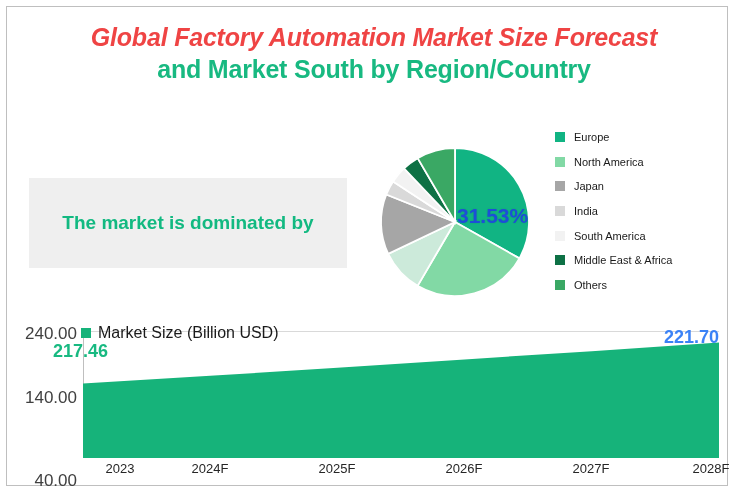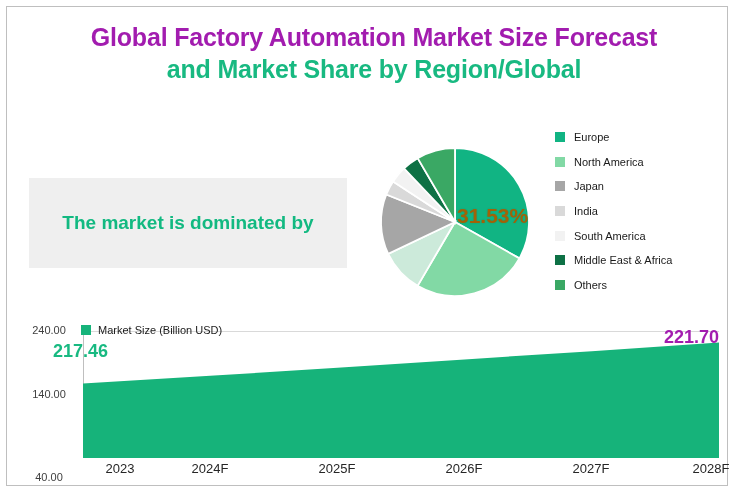--- a/index.html
+++ b/index.html
@@ -200,7 +200,7 @@
   <div class="frame">
 
     <div class="title-block">
-      <div class="title-line" style="color: #a21caf;">Global Factory Automation Market Size Forecast</div>
+      <div class="title-line" style="color: #ef4444; font-style: italic;">Global Factory Automation Market Size Forecast</div>
       <div class="title-line" style="color: rgb(24, 185, 129);">and Market Share by Region/Global</div>
     </div>
 

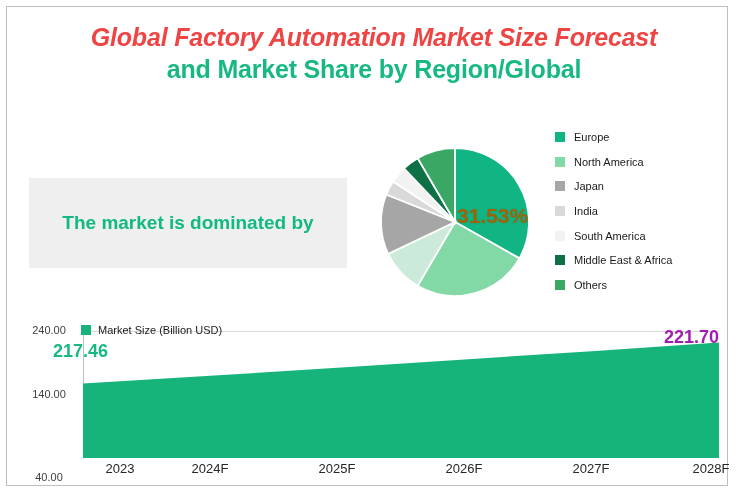--- a/index.html
+++ b/index.html
@@ -201,7 +201,7 @@
 
     <div class="title-block">
       <div class="title-line" style="color: #ef4444; font-style: italic;">Global Factory Automation Market Size Forecast</div>
-      <div class="title-line" style="color: rgb(24, 185, 129);">and Market Share by Region/Global</div>
+      <div class="title-line" style="color: rgb(24, 185, 129);">and Market South by Region/Country</div>
     </div>
 
     <div class="callout" style="background: rgb(239, 239, 239);">

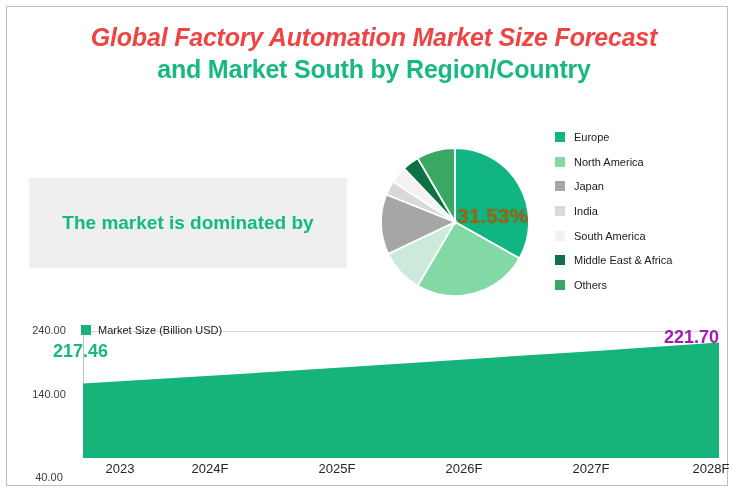--- a/index.html
+++ b/index.html
@@ -79,7 +79,7 @@
     position: absolute;
     left: 80px;
     top: 60px;
-    color: #a16207;
+    color: #1d4ed8;
     font-size: 21px;
     font-weight: bold;
     white-space: nowrap;

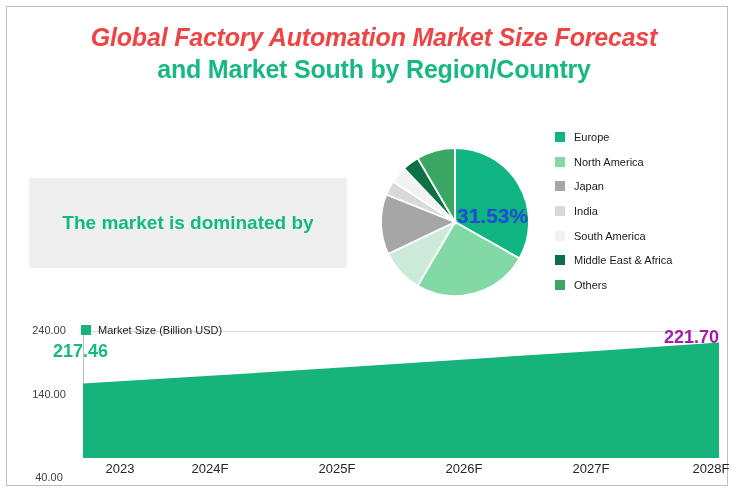--- a/index.html
+++ b/index.html
@@ -120,9 +120,9 @@
   }
   .axis-label {
     position: absolute;
-    font-size: 11px;
+    font-size: 17px;
     color: #404040;
-    text-align: center;
+    text-align: right;
     width: 56px;
     white-space: nowrap;
   }

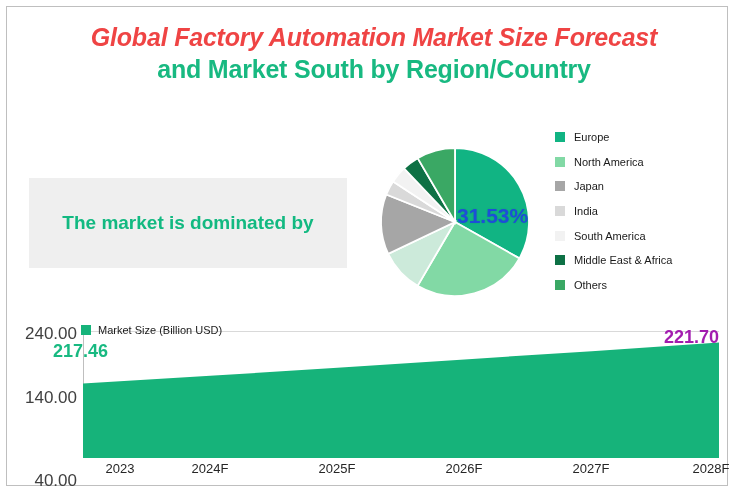--- a/index.html
+++ b/index.html
@@ -148,7 +148,7 @@
     margin-right: 7px;
   }
   .chart-legend .lb {
-    font-size: 11px;
+    font-size: 16px;
     color: #1a1a1a;
     white-space: nowrap;
   }

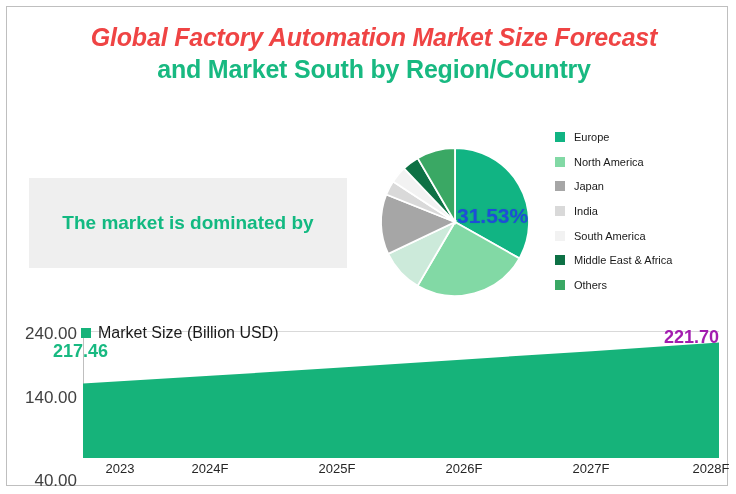--- a/index.html
+++ b/index.html
@@ -277,7 +277,7 @@
       </div>
 
       <div class="value-tag value-start" style="color: rgb(24, 185, 129);">217.46</div>
-      <div class="value-tag value-end" style="color: #a21caf; text-align: right;">221.70</div>
+      <div class="value-tag value-end" style="color: #3b82f6; text-align: right;">221.70</div>
 
       <div class="x-label" style="left:62px; top:142px;margin-left:37px;">2023</div>
       <div class="x-label" style="left:189px; top:142px;">2024F</div>

